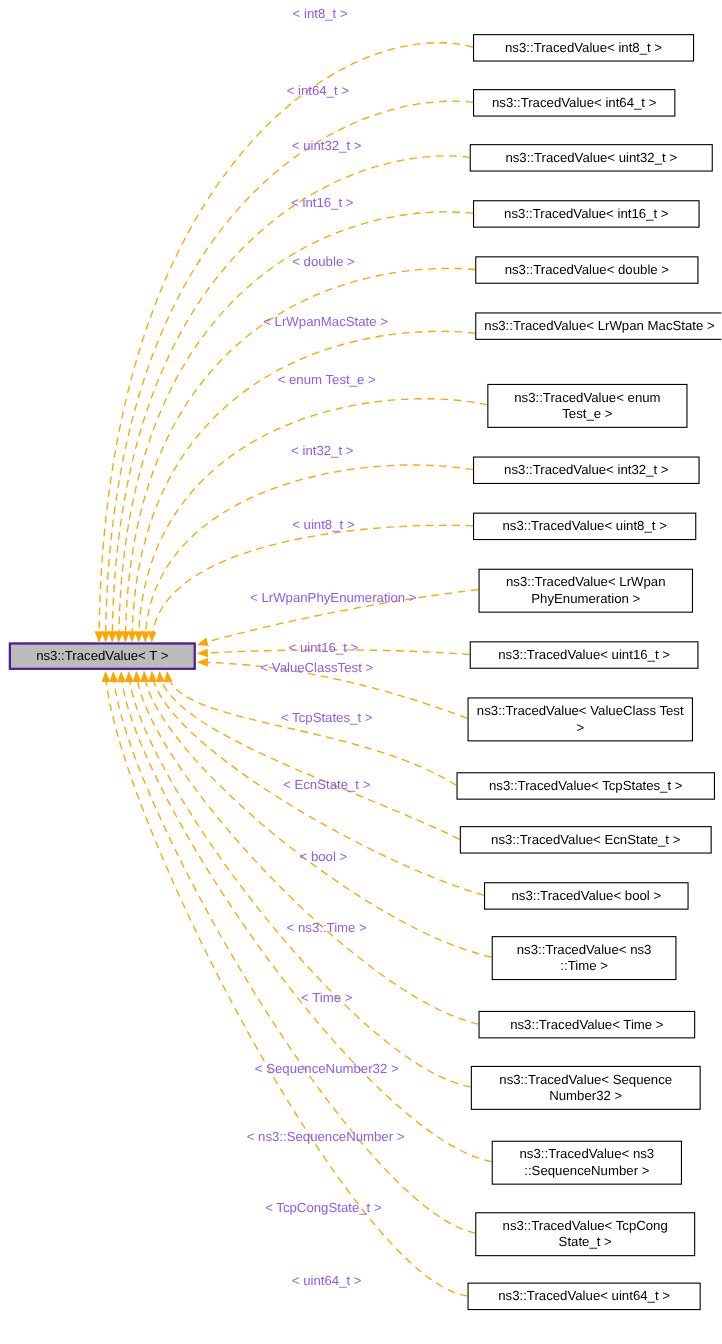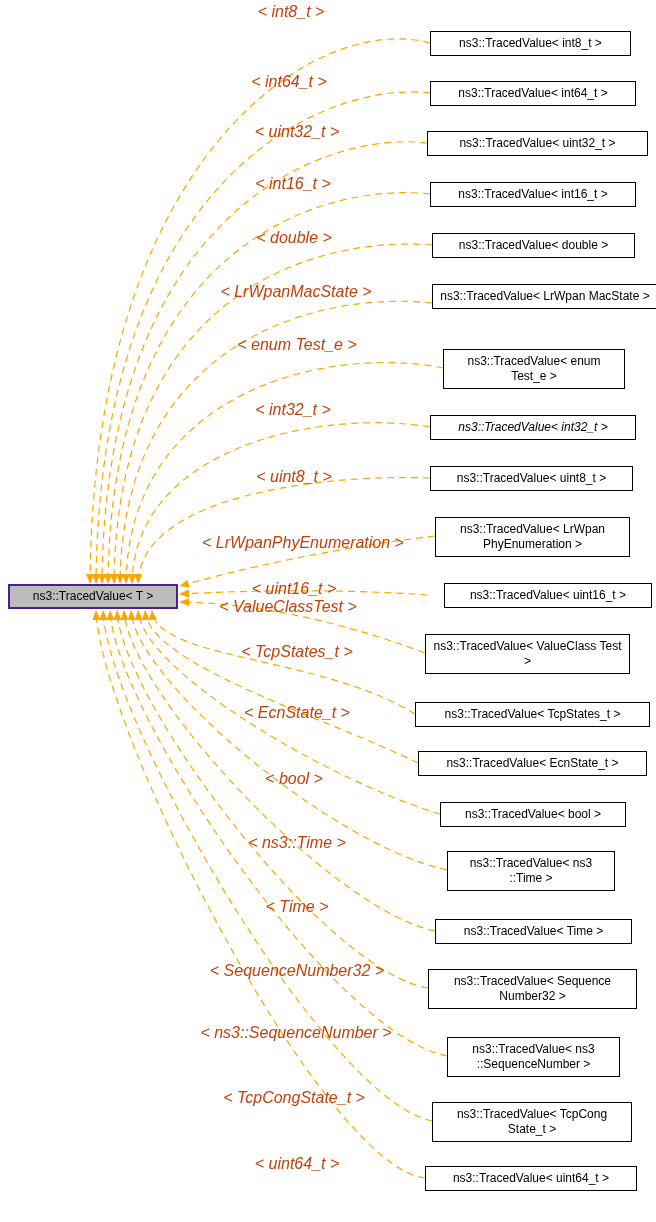--- a/index.html
+++ b/index.html
@@ -36,10 +36,9 @@
   .edge-label{
     position:absolute;
     transform:translateX(-50%);
-    color:#c2410c;
-    font-size:16px;line-height:14px;
+    color:#8b5cf6;
+    font-size:12px;line-height:14px;
     white-space:nowrap;
-    font-style:italic;
   }
 </style>
 </head>

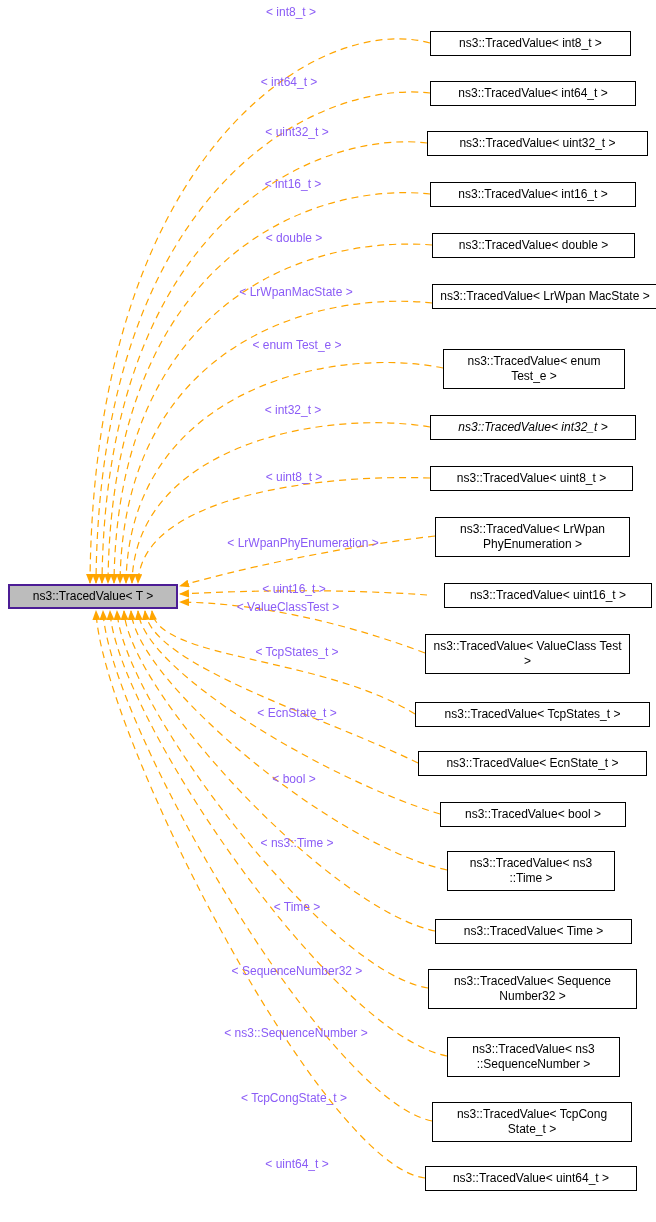--- a/index.html
+++ b/index.html
@@ -78,7 +78,7 @@
   <div class="hub" style="left:8px;top:584px;width:170px;">ns3::TracedValue&lt; T &gt;</div>
 
   <div class="node" style="left:430px;top:31px;width:201px;">ns3::TracedValue&lt; int8_t &gt;</div>
-  <div class="node" style="left:430px;top:81px;width:206px;">ns3::TracedValue&lt; int64_t &gt;</div>
+  <div class="node" style="left:430px;top:81px;width:184px;">ns3::TracedValue&lt; int64_t &gt;</div>
   <div class="node" style="left:427px;top:131px;width:221px;">ns3::TracedValue&lt; uint32_t &gt;</div>
   <div class="node" style="left:430px;top:182px;width:206px;">ns3::TracedValue&lt; int16_t &gt;</div>
   <div class="node" style="left:432px;top:233px;width:203px;">ns3::TracedValue&lt; double &gt;</div>

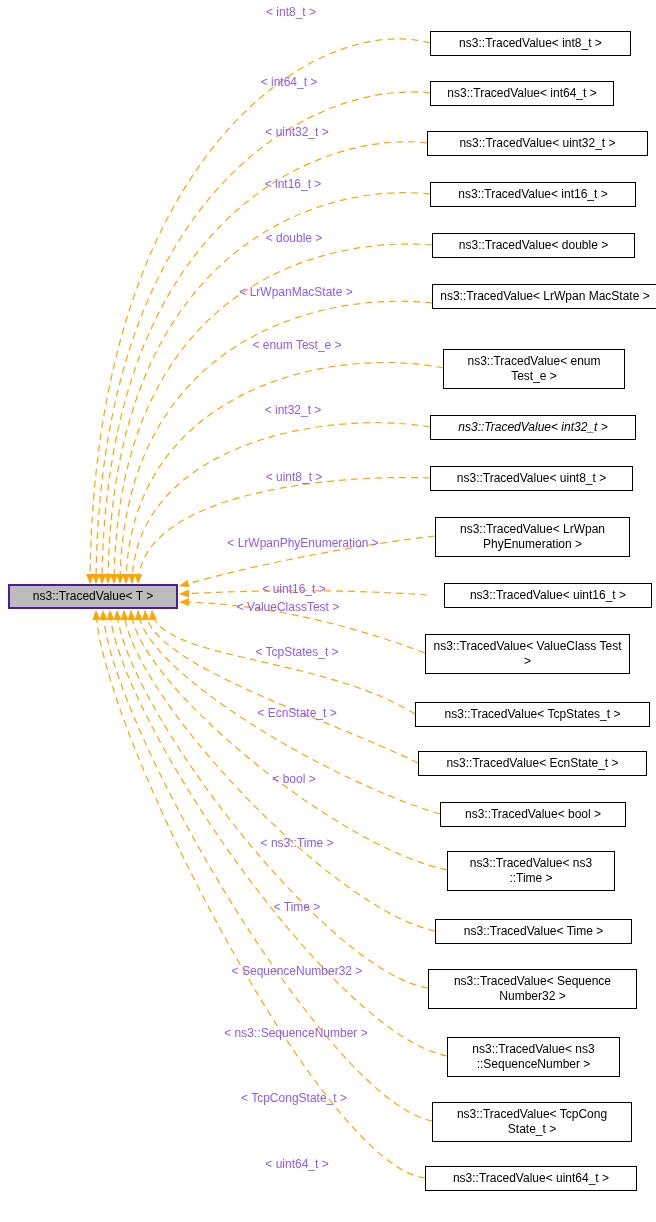--- a/index.html
+++ b/index.html
@@ -84,7 +84,7 @@
   <div class="node" style="left:432px;top:233px;width:203px;">ns3::TracedValue&lt; double &gt;</div>
   <div class="node" style="left:432px;top:284px;width:226px;">ns3::TracedValue&lt; LrWpan MacState &gt;</div>
   <div class="node" style="left:443px;top:349px;width:182px;">ns3::TracedValue&lt; enum Test_e &gt;</div>
-  <div class="node" style="left:430px;top:415px;width:206px;font-style:italic;">ns3::TracedValue&lt; int32_t &gt;</div>
+  <div class="node" style="left:430px;top:415px;width:206px;">ns3::TracedValue&lt; int32_t &gt;</div>
   <div class="node" style="left:430px;top:466px;width:203px;">ns3::TracedValue&lt; uint8_t &gt;</div>
   <div class="node" style="left:435px;top:517px;width:195px;">ns3::TracedValue&lt; LrWpan PhyEnumeration &gt;</div>
   <div class="node" style="left:427px;top:583px;width:208px;margin-left:17px;">ns3::TracedValue&lt; uint16_t &gt;</div>

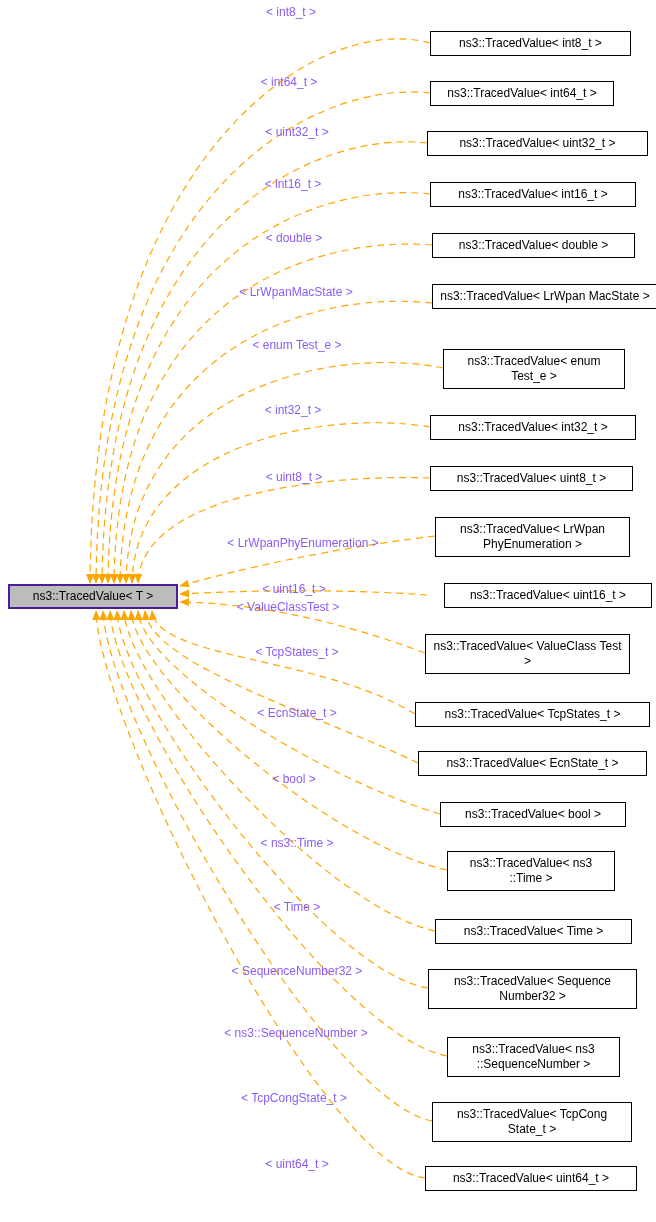--- a/index.html
+++ b/index.html
@@ -87,7 +87,7 @@
   <div class="node" style="left:430px;top:415px;width:206px;">ns3::TracedValue&lt; int32_t &gt;</div>
   <div class="node" style="left:430px;top:466px;width:203px;">ns3::TracedValue&lt; uint8_t &gt;</div>
   <div class="node" style="left:435px;top:517px;width:195px;">ns3::TracedValue&lt; LrWpan PhyEnumeration &gt;</div>
-  <div class="node" style="left:427px;top:583px;width:208px;margin-left:17px;">ns3::TracedValue&lt; uint16_t &gt;</div>
+  <div class="node" style="left:427px;top:583px;width:208px;">ns3::TracedValue&lt; uint16_t &gt;</div>
   <div class="node" style="left:425px;top:634px;width:205px;">ns3::TracedValue&lt; ValueClass Test &gt;</div>
   <div class="node" style="left:415px;top:702px;width:235px;">ns3::TracedValue&lt; TcpStates_t &gt;</div>
   <div class="node" style="left:418px;top:751px;width:229px;">ns3::TracedValue&lt; EcnState_t &gt;</div>

